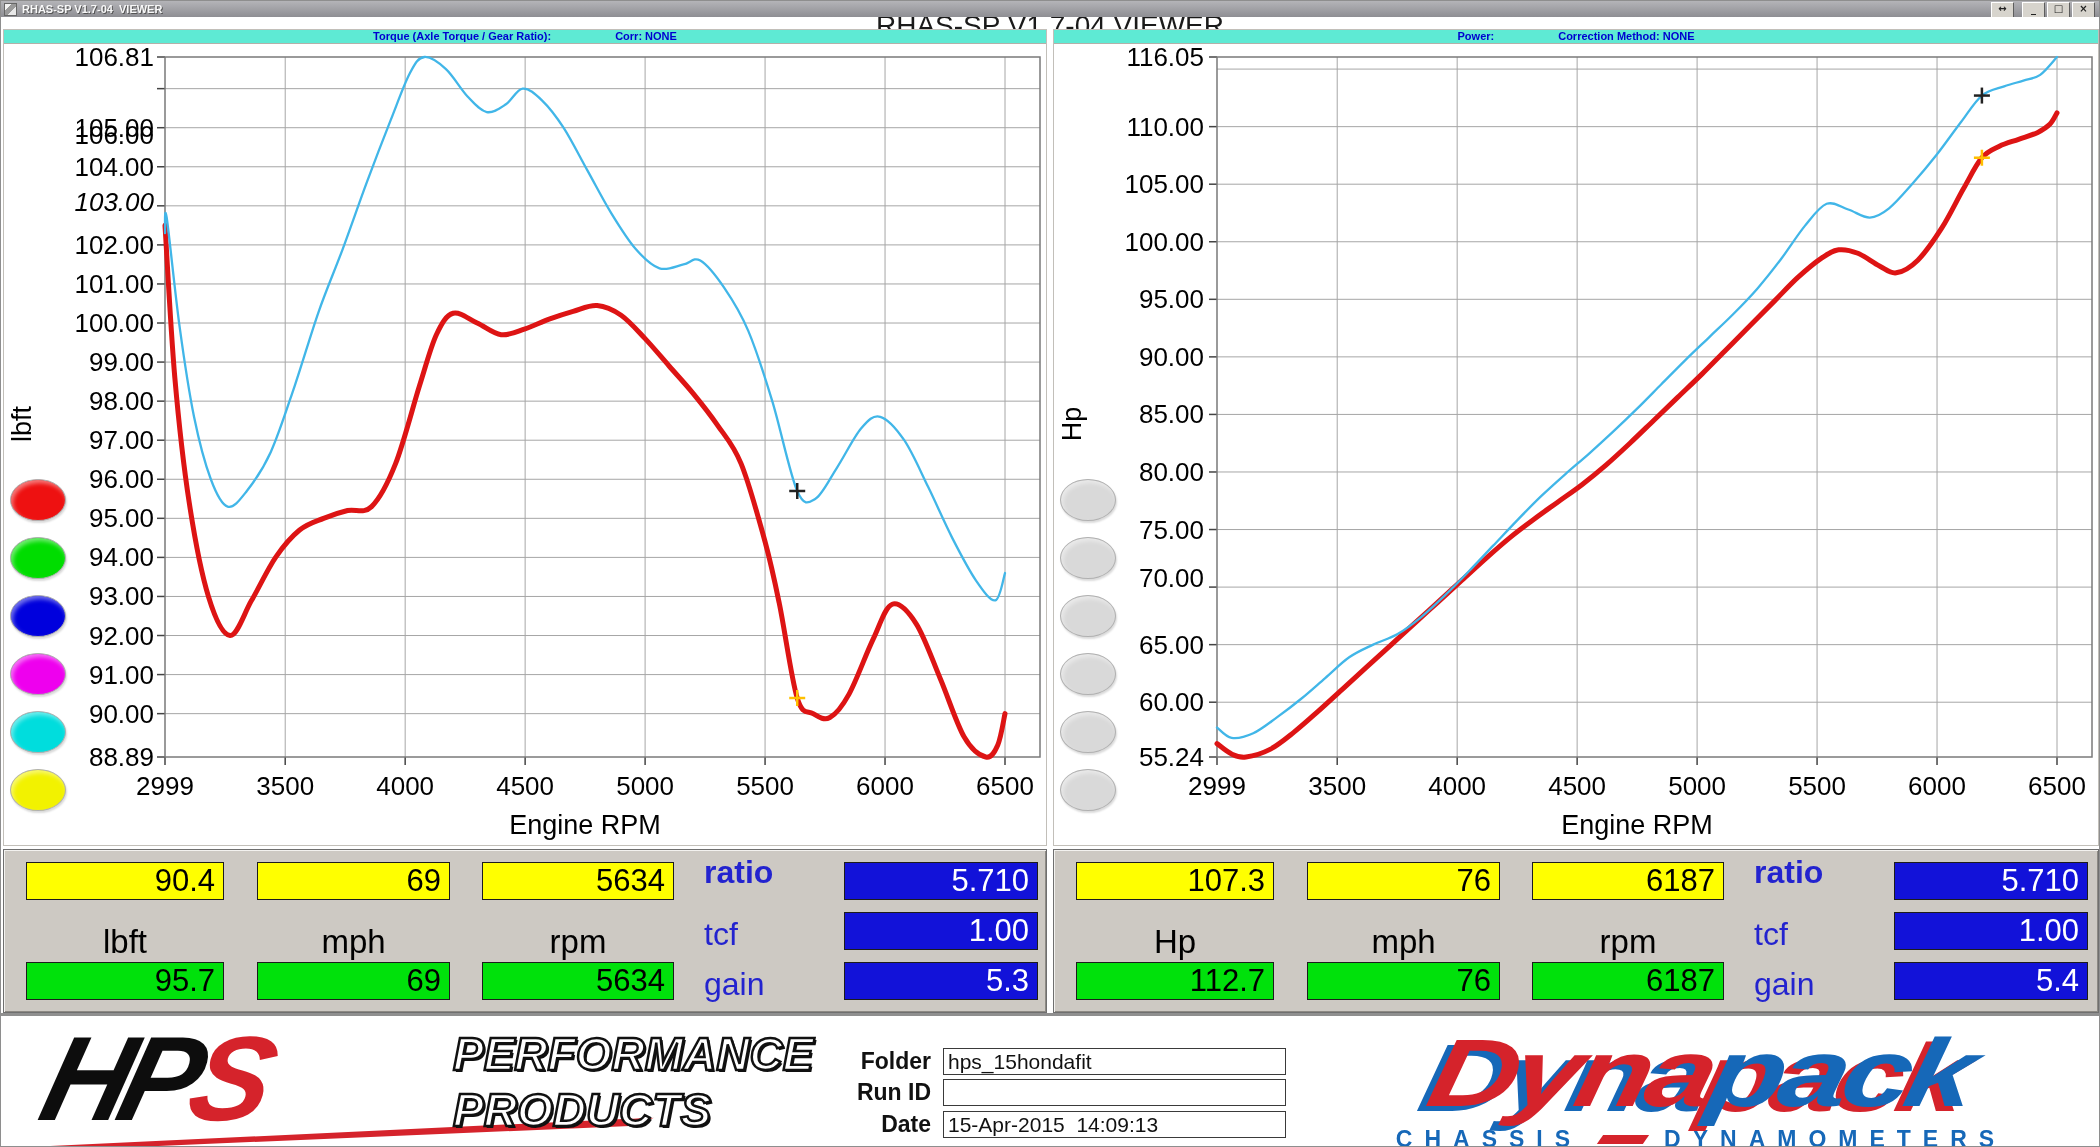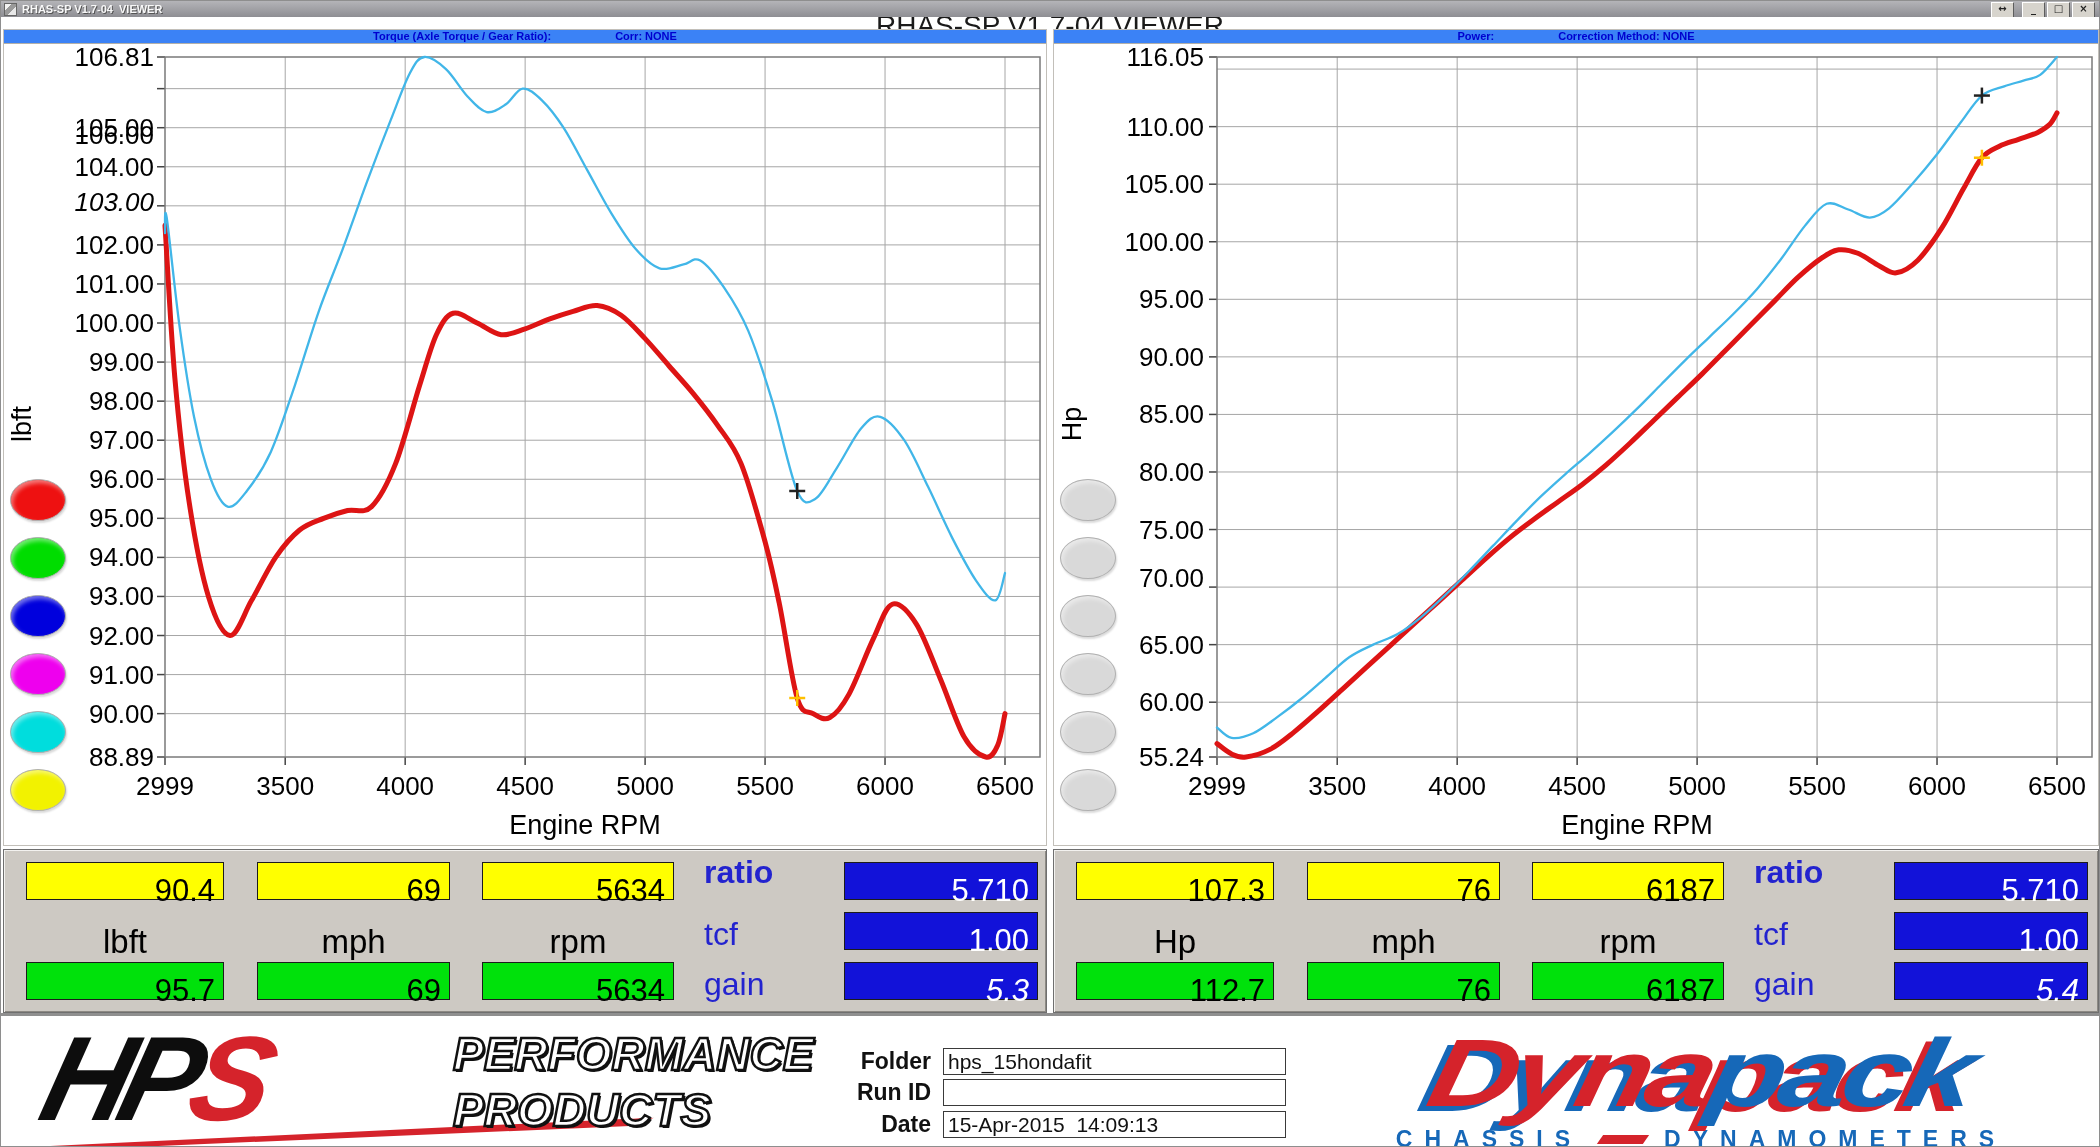--- a/index.html
+++ b/index.html
@@ -26,7 +26,7 @@
   .panel{position:absolute;top:28px;height:817px;background:#fff;border:1px solid #c2bfb9;box-sizing:border-box;}
   #panel-torque{left:2px;width:1044px;}
   #panel-power{left:1052px;width:1046px;}
-  .panel-header{position:absolute;top:0;left:0;right:0;height:13px;background:#3b82f6;
+  .panel-header{position:absolute;top:0;left:0;right:0;height:13px;background:#5eead4;
     border-bottom:1px solid #b3b0a9;display:flex;justify-content:center;gap:64px;
     font:bold 11px/13px "Liberation Sans",sans-serif;color:#0000cf;}
   svg.plot{position:absolute;top:27px;overflow:visible;}

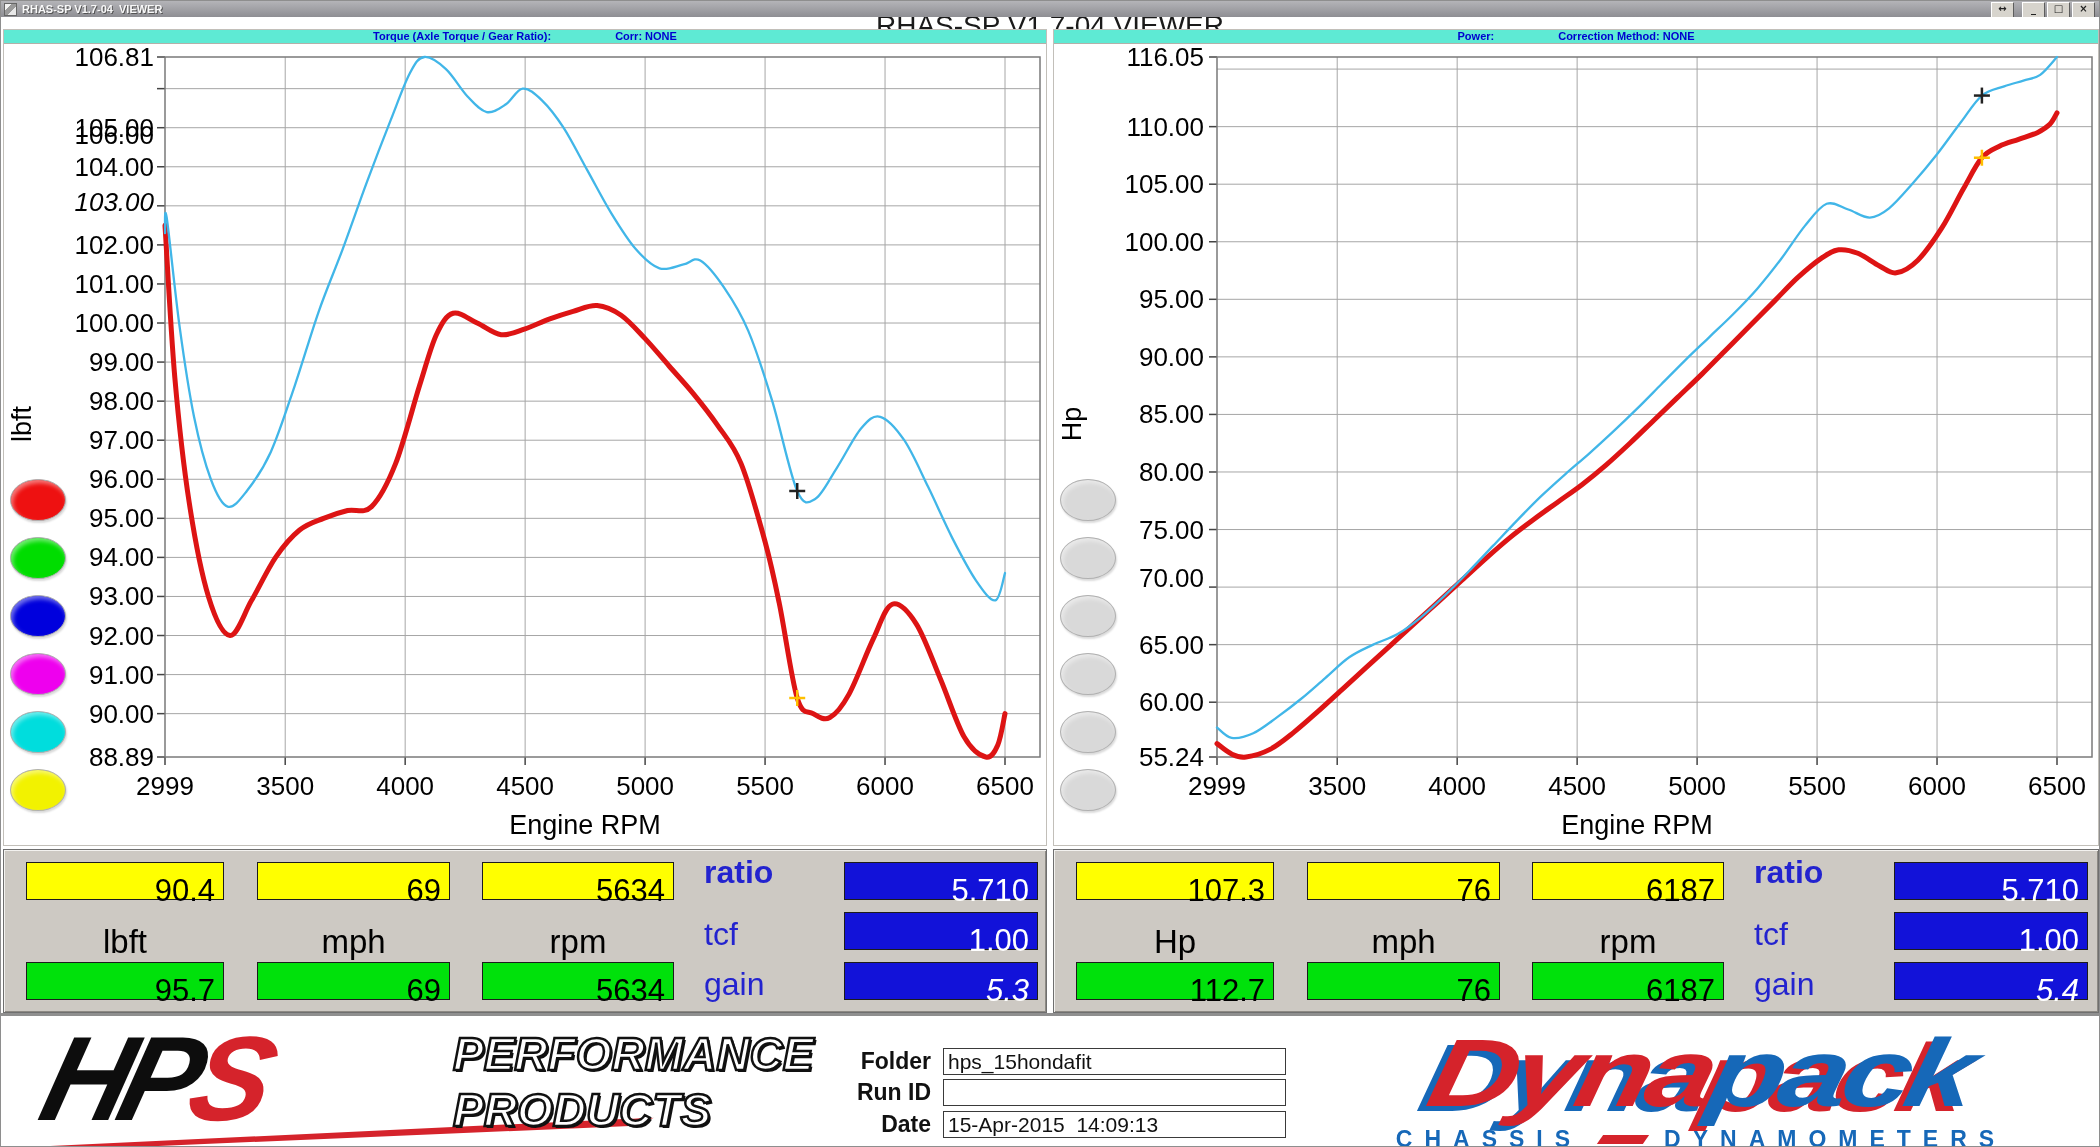--- a/index.html
+++ b/index.html
@@ -44,7 +44,7 @@
   #readout-l{left:2px;width:1044px;}
   #readout-r{left:1052px;width:1046px;}
   .ro-box{position:absolute;height:38px;border:1px solid #1c1c1c;box-sizing:border-box;
-    font:31px/34px "Liberation Sans",sans-serif;text-align:right;padding:11px 8px 0 0;color:#000;}
+    font:31px/34px "Liberation Sans",sans-serif;text-align:right;padding:1px 8px 0 0;color:#000;}
   .ro-box.yellow{background:#ffff00;}
   .ro-box.green{background:#00e10b;}
   .ro-box.blue{background:#1212d9;color:#fff;}

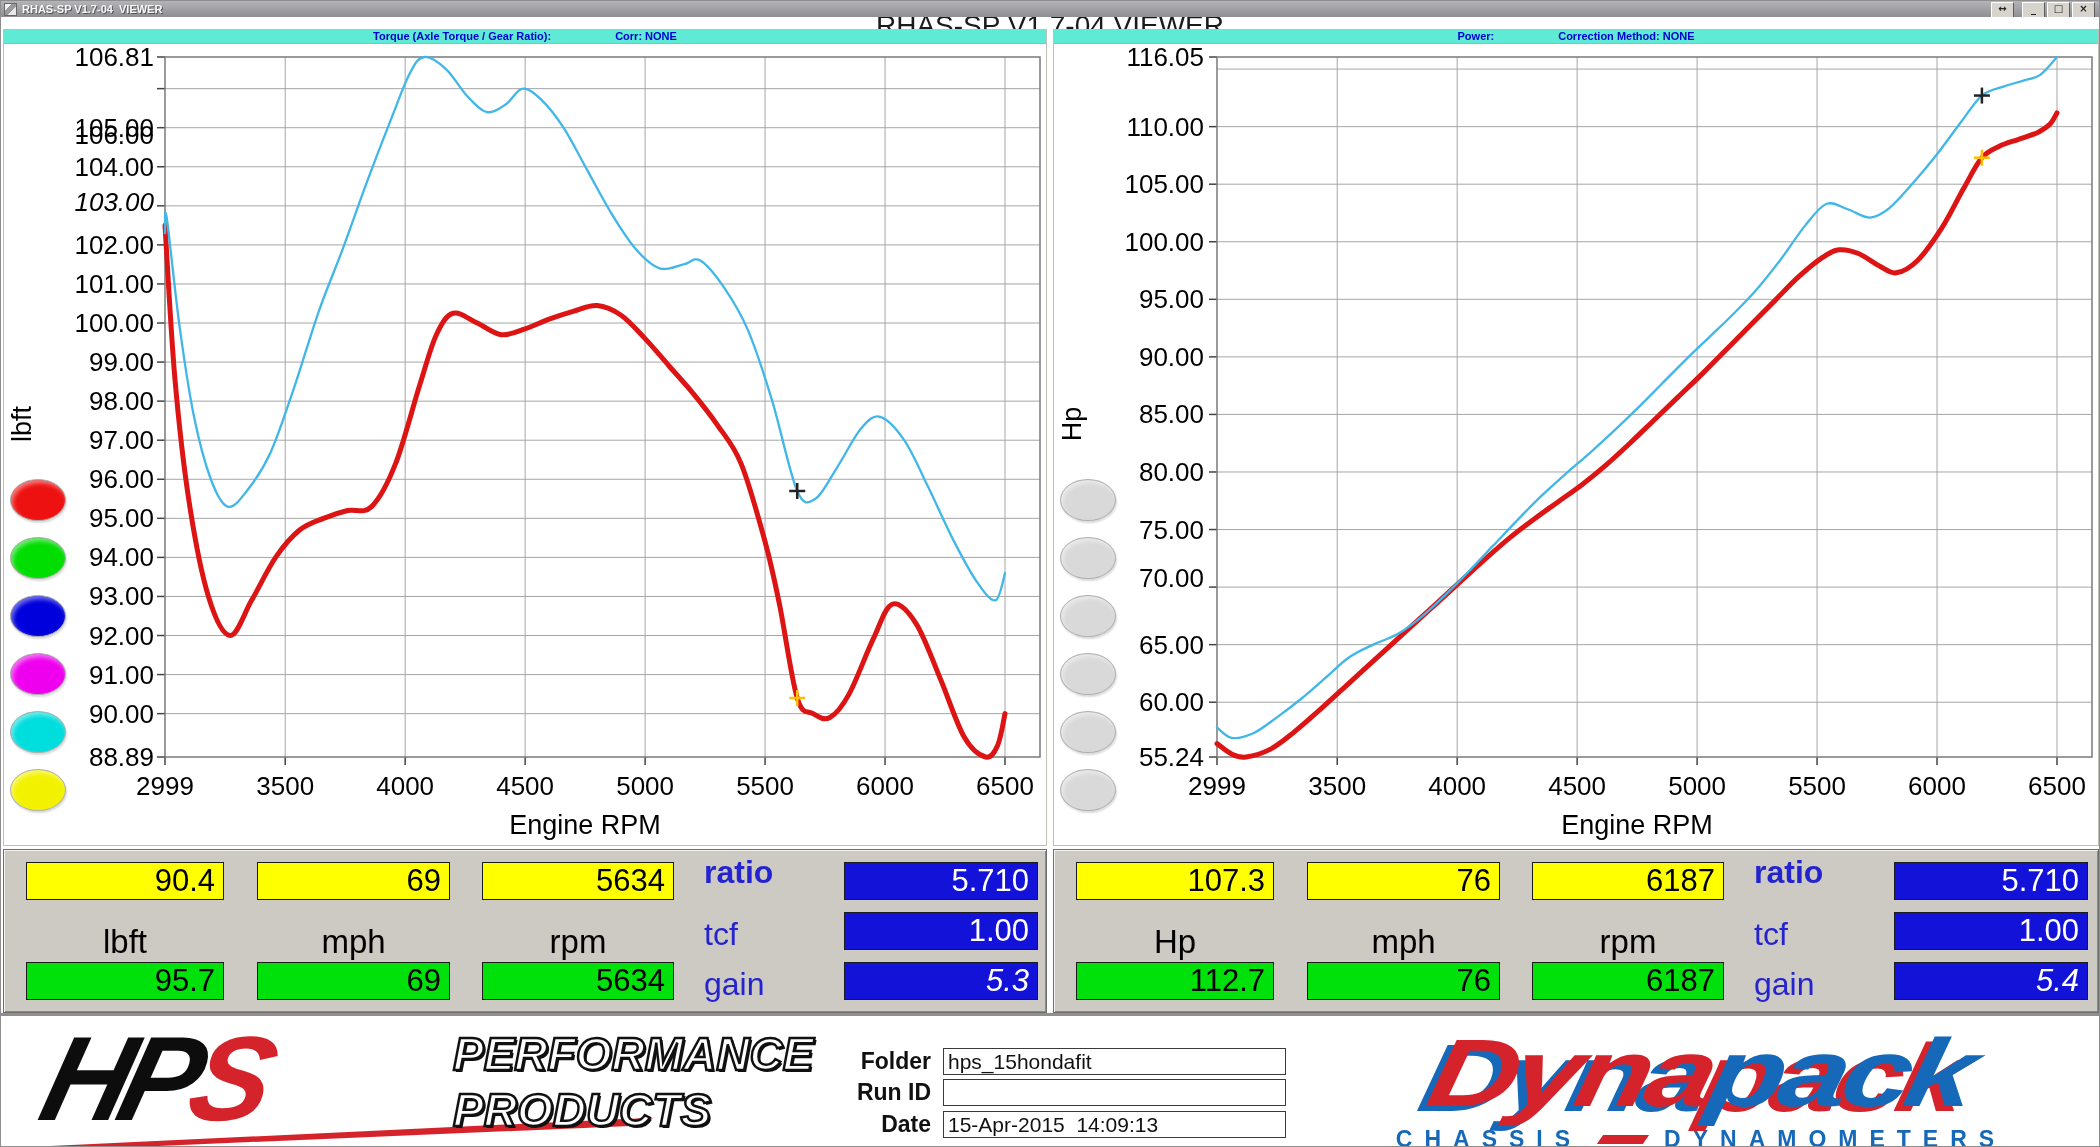--- a/index.html
+++ b/index.html
@@ -50,7 +50,7 @@
   .ro-box.blue{background:#1212d9;color:#fff;}
   .ro-b1{left:22px;width:198px;}  .ro-b2{left:253px;width:193px;}  .ro-b3{left:478px;width:192px;}
   .ro-stat{left:840px;width:194px;}
-  .row1{top:12px;} .row3{top:112px;} .srow1{top:12px;} .srow2{top:62px;} .srow3{top:112px;font-style:italic;}
+  .row1{top:12px;} .row3{top:112px;} .srow1{top:12px;} .srow2{top:62px;} .srow3{top:112px;}
   .ro-lab{position:absolute;top:74px;height:36px;font:33px/36px "Liberation Sans",sans-serif;text-align:center;color:#000;}
   .ro-slab{position:absolute;left:700px;width:118px;font:32px/36px "Liberation Sans",sans-serif;color:#2323cf;}
   .sl1{top:4px;font-weight:bold;} .sl2{top:66px;} .sl3{top:116px;}

